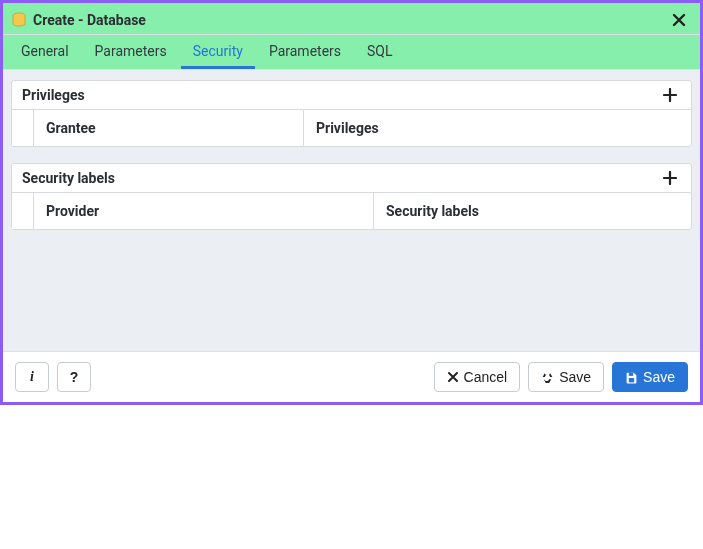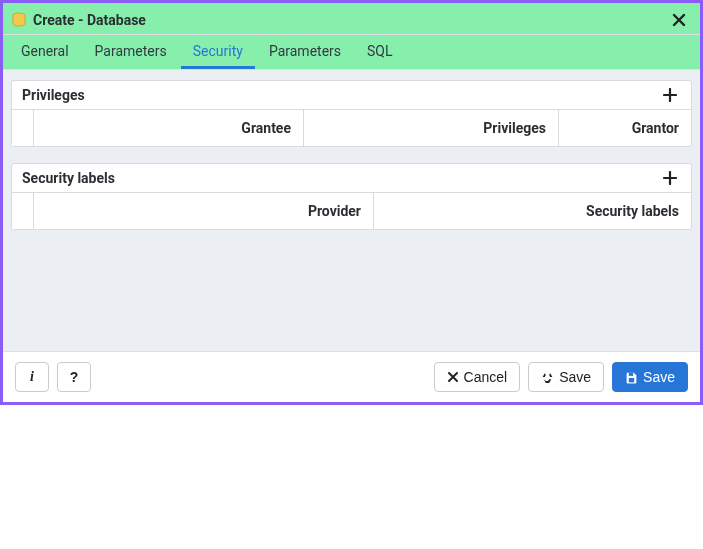--- a/index.html
+++ b/index.html
@@ -78,7 +78,6 @@
     border: 1px solid #d7dbe0;
     border-radius: 3px;
     margin-bottom: 16px;
-    text-align: right;
   }
   .section-header {
     display: flex;

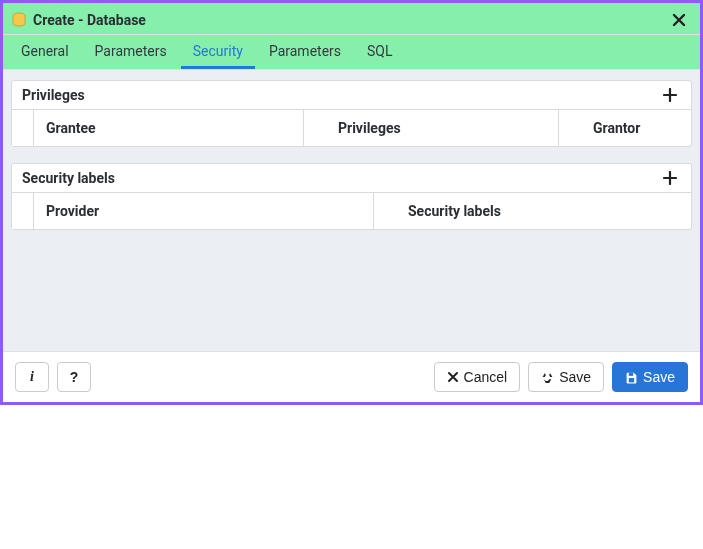--- a/index.html
+++ b/index.html
@@ -109,7 +109,6 @@
   .grid .cols {
     flex: 1;
     display: flex;
-    gap: 22px;
   }
   .grid .col {
     padding: 10px 12px;

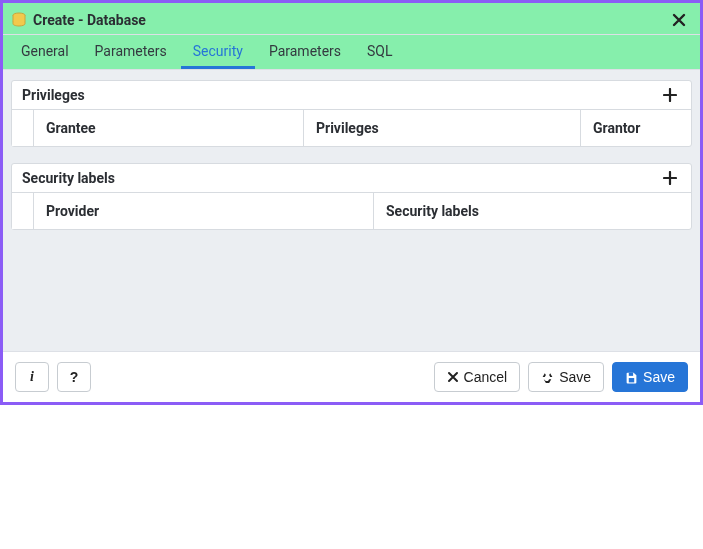--- a/index.html
+++ b/index.html
@@ -198,7 +198,6 @@
         <div class="cols">
           <div class="col" style="flex:0 0 270px">Grantee</div>
           <div class="col" style="flex:1 1 auto">Privileges</div>
-          <div class="col" style="flex:0 0 110px">Grantor</div>
         </div>
       </div>
     </div>

